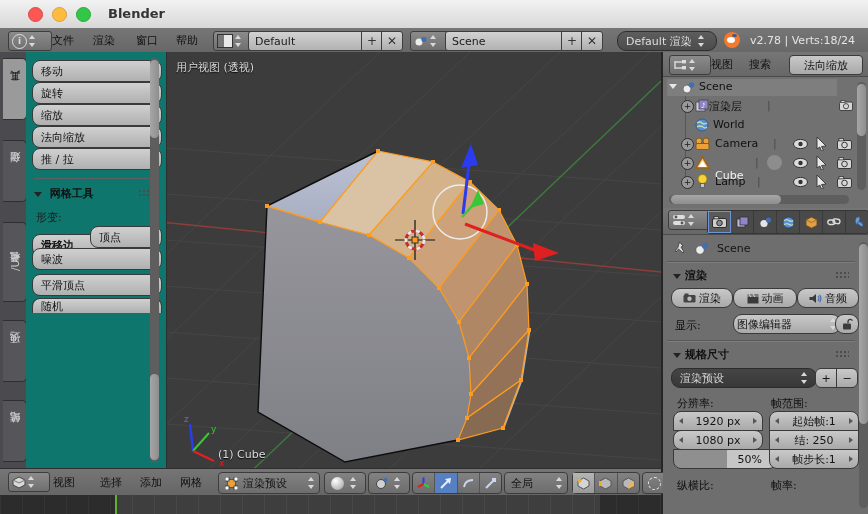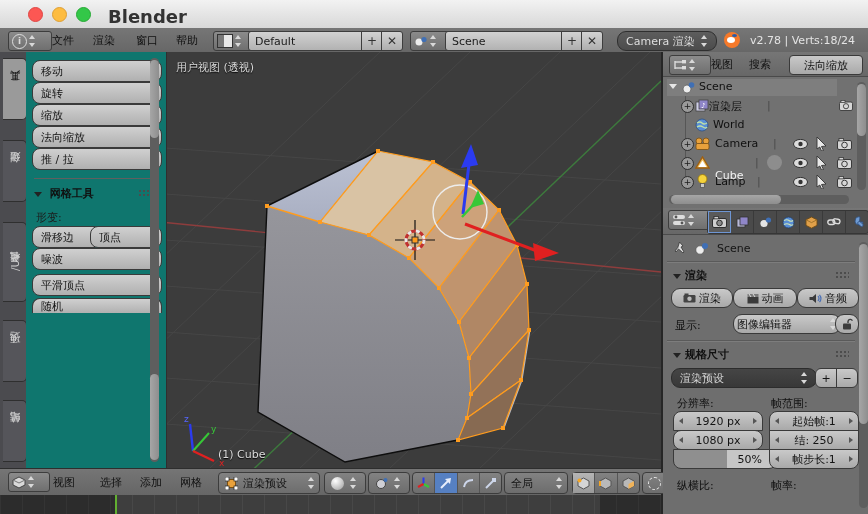--- a/index.html
+++ b/index.html
@@ -14,7 +14,7 @@
   .tl.red{left:28px;background:#fc5753;border:1px solid #df4744;}
   .tl.yel{left:52px;background:#fdbc40;border:1px solid #de9f34;}
   .tl.grn{left:76px;background:#33c748;border:1px solid #27aa35;}
-  .wtitle{left:108px;top:6px;font-weight:bold;font-size:18px;color:#333;}
+  .wtitle{left:108px;top:6px;font-weight:bold;font-size:13px;color:#333;}
   
   .topbar{left:0;top:28px;width:868px;height:24px;background:linear-gradient(#767676,#676767);
     border-bottom:1px solid #2e2e2e;}

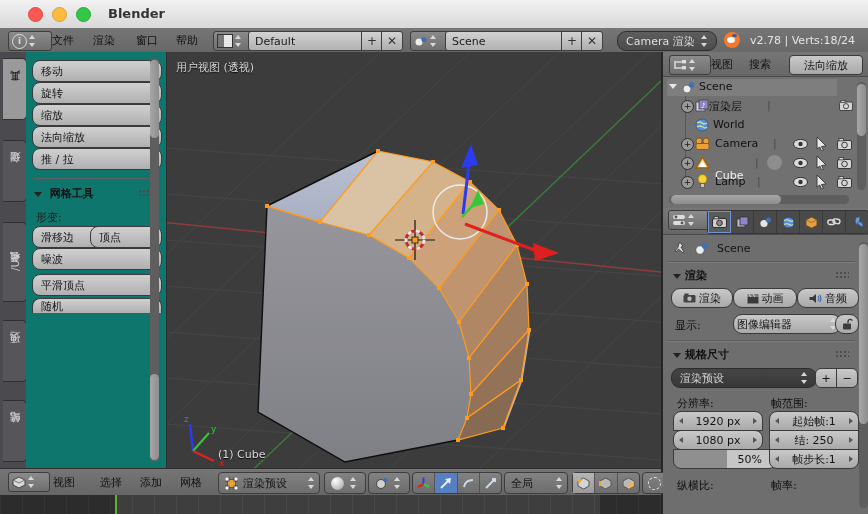--- a/index.html
+++ b/index.html
@@ -146,7 +146,7 @@
     <div class="abs sqbtn" style="left:581px;border-radius:0 3px 3px 0;">✕</div>
 
     <div class="abs engine" style="left:617px;width:82px;">
-      <span>Camera 渲染</span>
+      <span>Default 渲染</span>
         <span class="ud"></span>
     </div>
     <div class="abs blogo" style="left:724px;"></div>

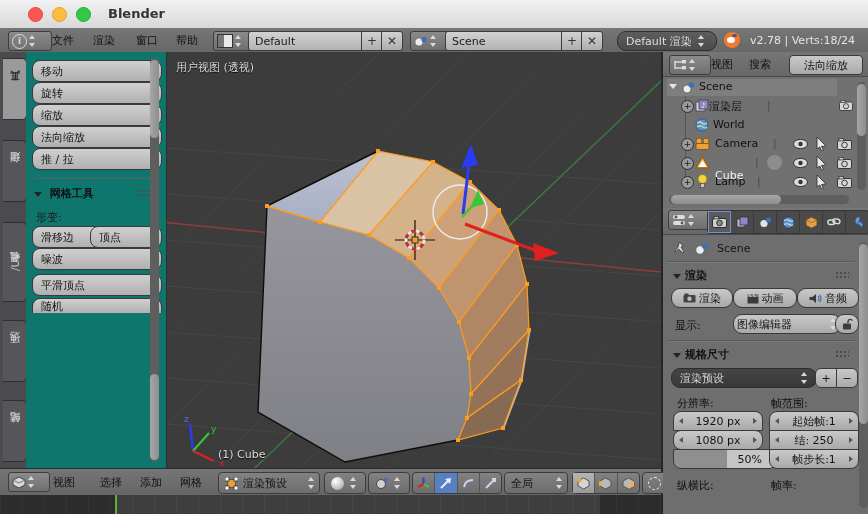--- a/index.html
+++ b/index.html
@@ -300,7 +300,7 @@
         <div class="abs grip" style="left:112px;top:137px;"></div>
 
         <div class="abs plabel" style="left:10px;top:158px;color:#1c1c1c;">形变:</div>
-        <div class="abs sbtn half" style="top:174px;">
+        <div class="abs sbtn half" style="top:182px;font-weight:bold;">
             <span>滑移边</span>
           </div>
         <div class="abs sbtn half" style="left:64px;top:174px;width:54px;">

